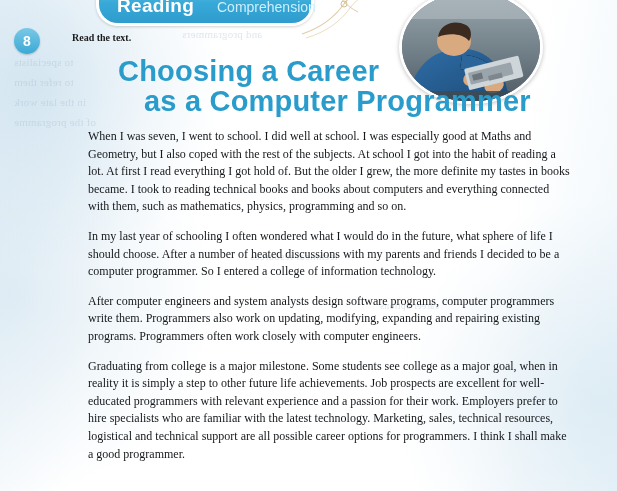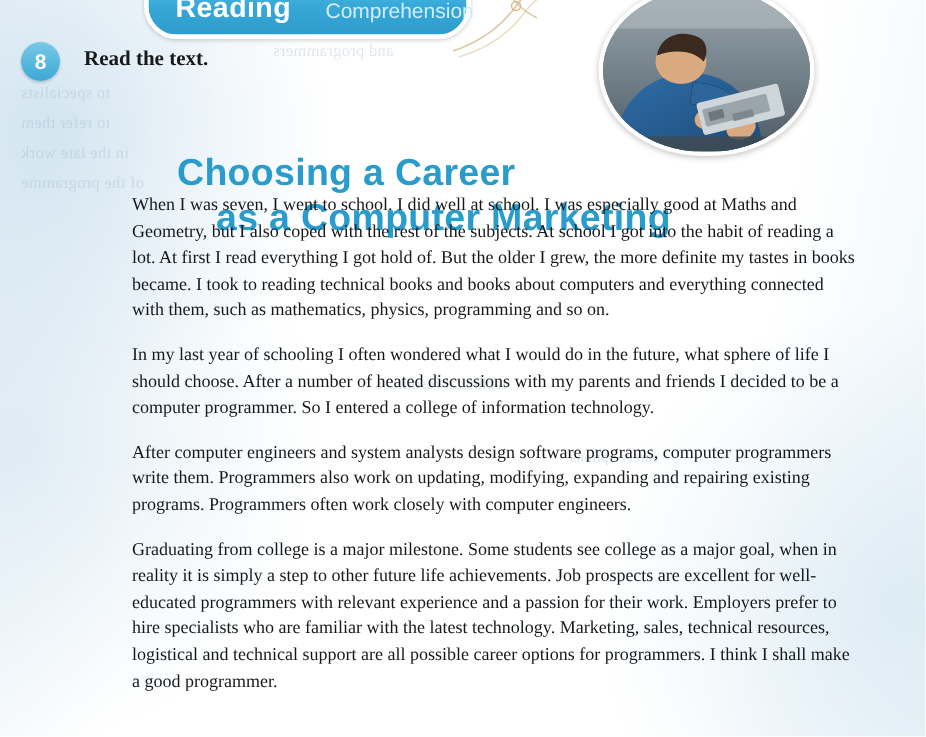--- a/index.html
+++ b/index.html
@@ -121,11 +121,11 @@
   }
   .ex-instruction {
     position: absolute;
-    left: 56px;
+    left: 72px;
     top: 32px;
     font-family: "Liberation Serif", serif;
     font-weight: bold;
-    font-size: 14px;
+    font-size: 10px;
     color: #1a1a1a;
   }
 

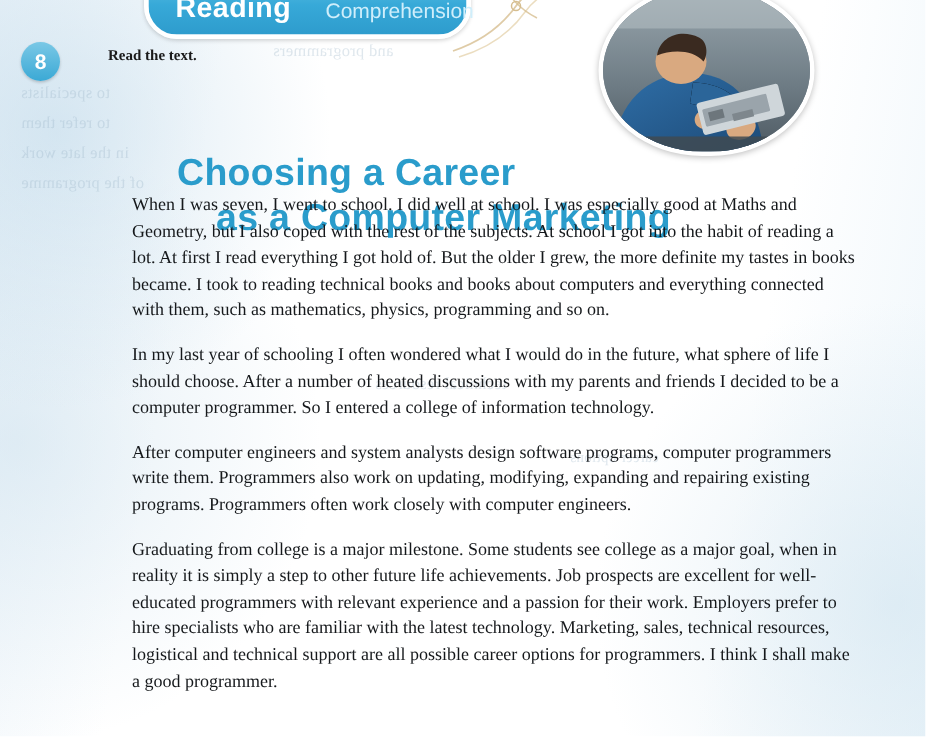--- a/index.html
+++ b/index.html
@@ -138,10 +138,9 @@
     color: #2a9ccb;
     font-family: "Liberation Sans", sans-serif;
     font-weight: bold;
-    font-size: 25px;
+    font-size: 29px;
     line-height: 30px;
     letter-spacing: 0.2px;
-    margin-top: 44px;
   }
   .title .l2 {
     display: block;

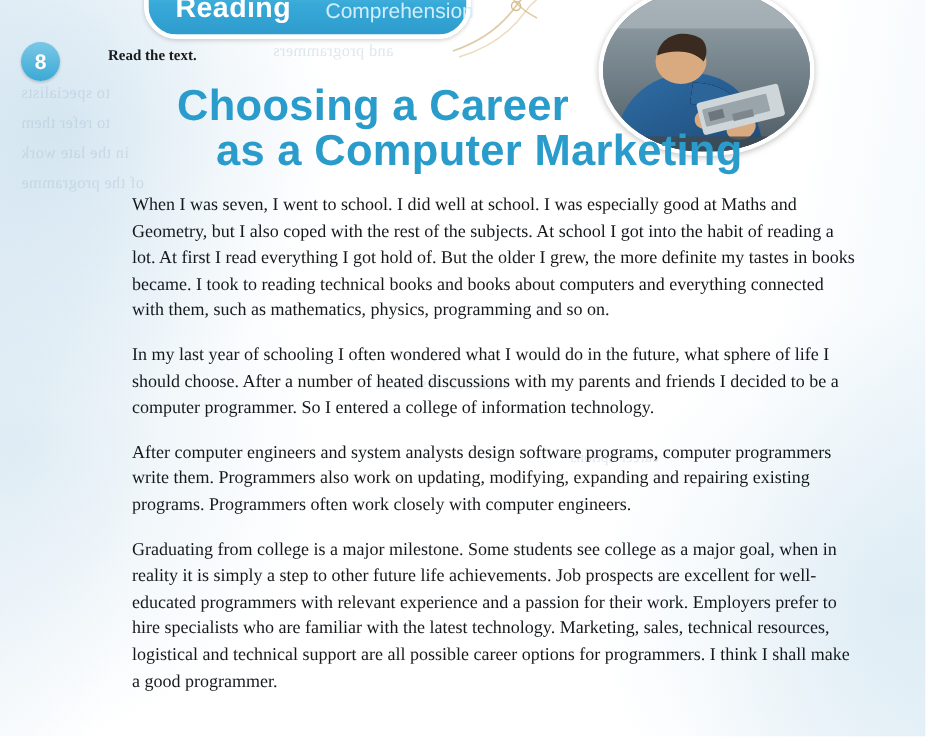--- a/index.html
+++ b/index.html
@@ -229,7 +229,7 @@
 
   <div class="title">
     <span>Choosing a Career</span>
-    <span class="l2">as a Computer Marketing</span>
+    <span class="l2">as a Computer Programmer</span>
   </div>
 
   <div class="article">

